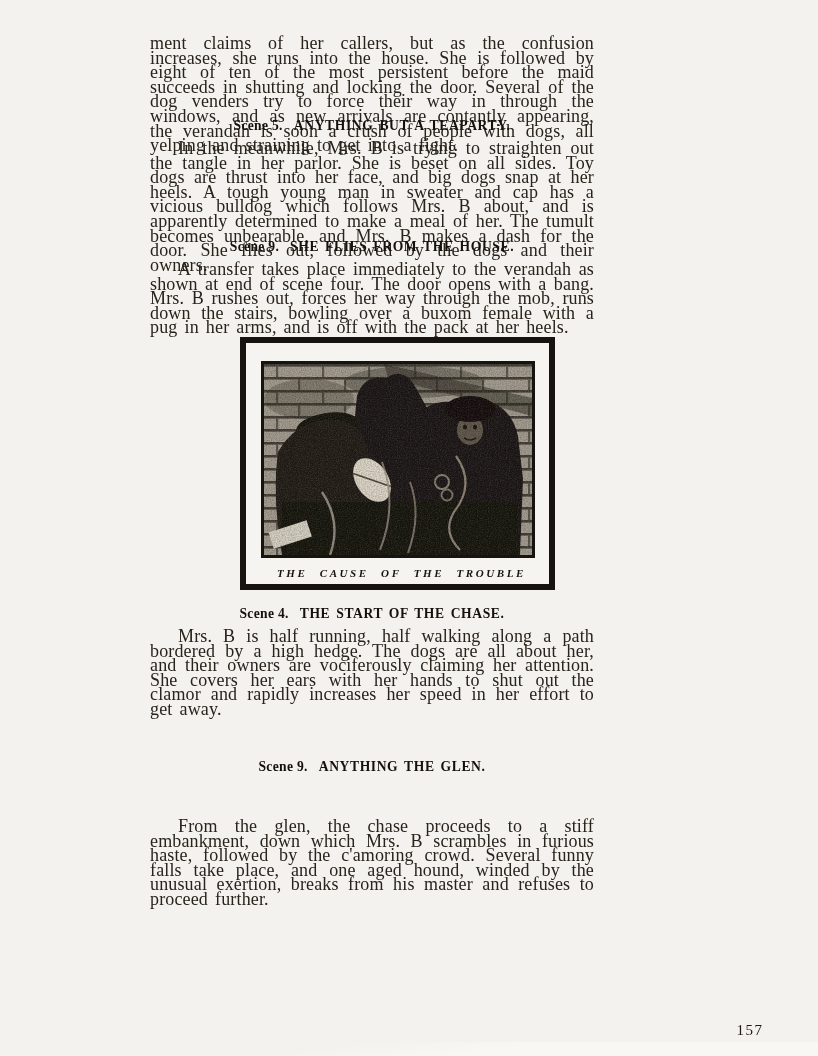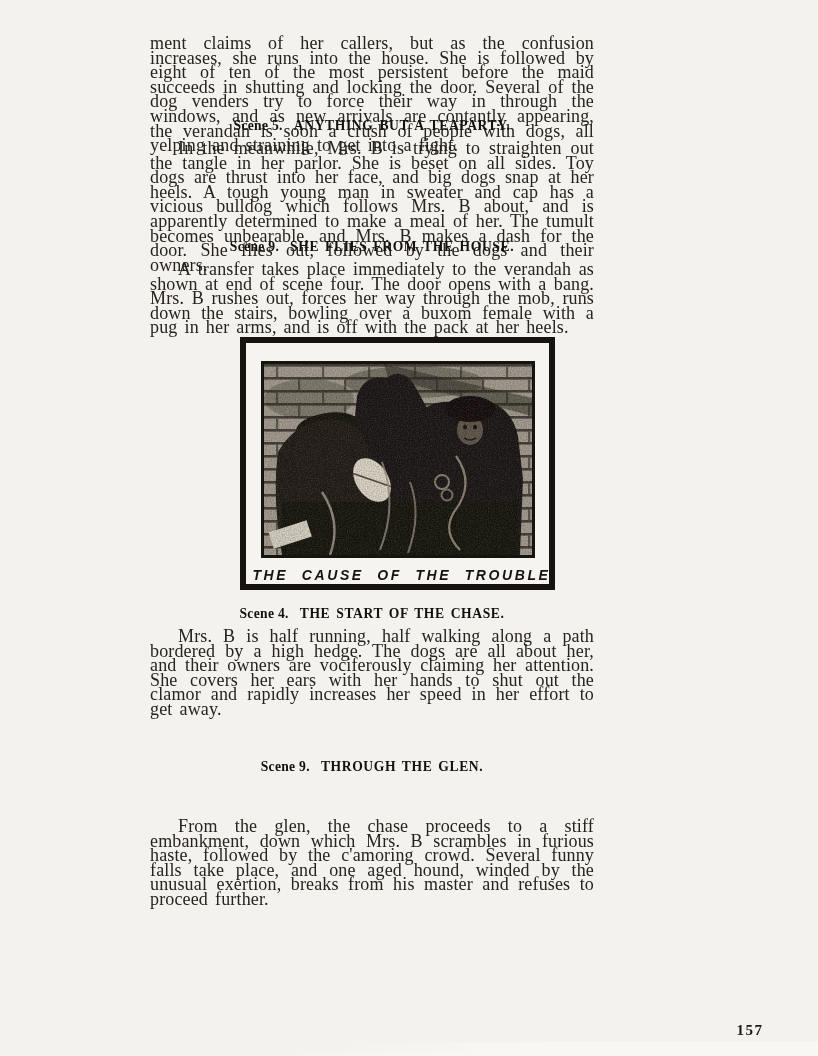--- a/index.html
+++ b/index.html
@@ -64,10 +64,10 @@
   .photo svg { display: block; }
   .plate-caption {
     margin-top: 9px;
-    font-family: Liberation Sans, sans-serif;
+    font-family: Liberation Serif, serif;
     font-style: italic;
     font-weight: bold;
-    font-size: 14px;
+    font-size: 11px;
     letter-spacing: 2.6px;
     word-spacing: 7px;
     color: #17130e;

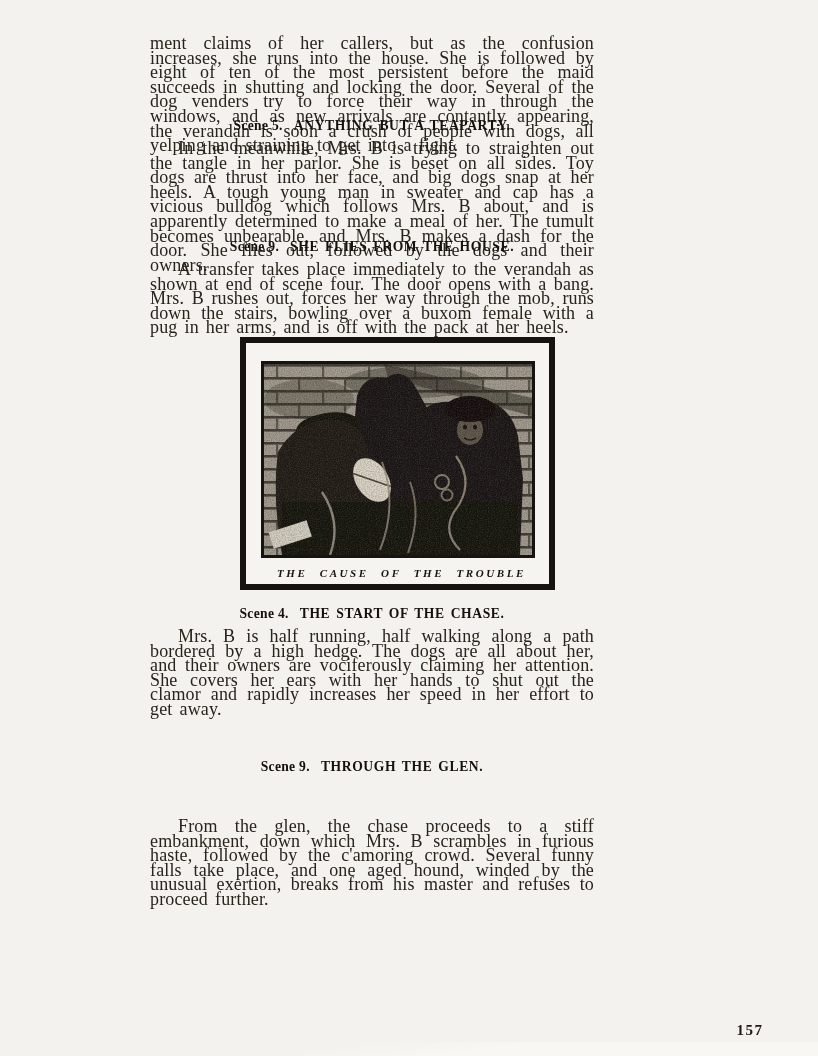--- a/index.html
+++ b/index.html
@@ -186,7 +186,7 @@
 
 
   <div class="text-block" id="blk-s9">
-    <h3 class="scene-head"><span class="scene-label">Scene 9.</span><span class="scene-title">THROUGH THE GLEN.</span></h3>
+    <h3 class="scene-head"><span class="scene-label">Scene 9.</span><span class="scene-title">ANYTHING THE GLEN.</span></h3>
   </div>
 
   <div class="text-block" id="blk-s10">

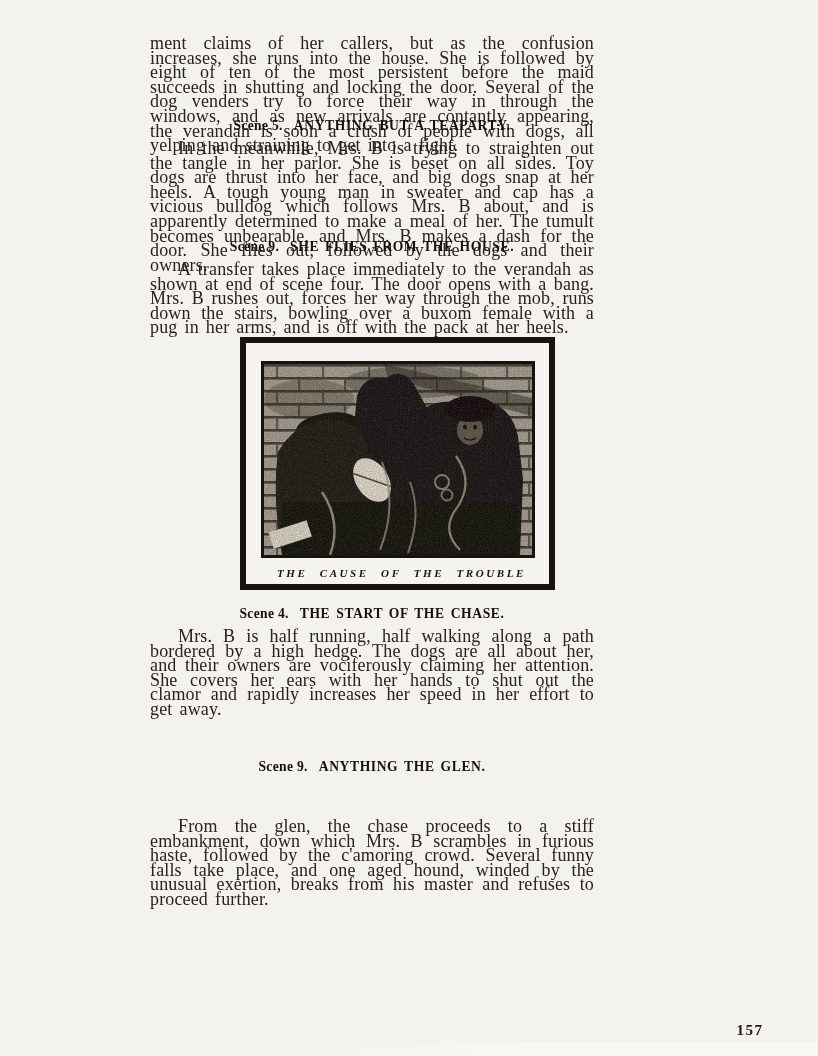--- a/index.html
+++ b/index.html
@@ -81,7 +81,7 @@
     width: 64px;
     text-align: center;
     font-size: 15px;
-    font-weight: bold;
+    font-weight: normal;
     letter-spacing: 1.5px;
     color: #1d1914;
   }

